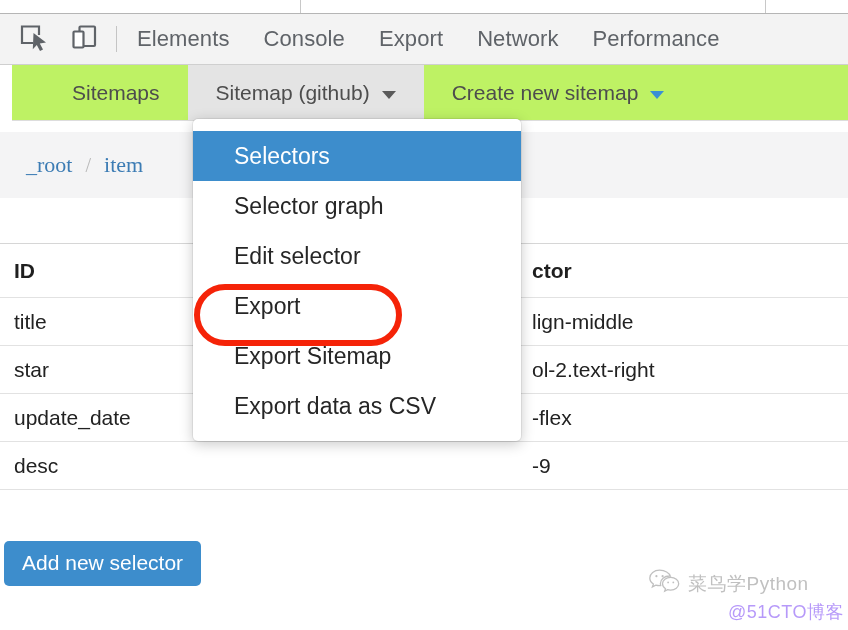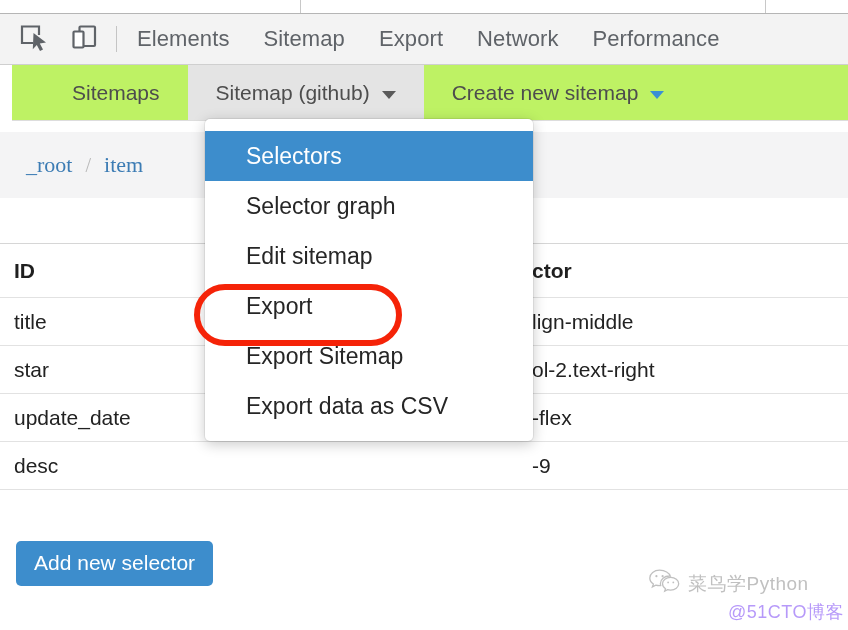--- a/index.html
+++ b/index.html
@@ -284,7 +284,7 @@
   <div class="toolbar-sep"></div>
 
   <div class="panel-tab first-tab">Elements</div>
-  <div class="panel-tab">Sitemap</div>
+  <div class="panel-tab">Console</div>
   <div class="panel-tab">Export</div>
   <div class="panel-tab">Network</div>
   <div class="panel-tab">Performance</div>

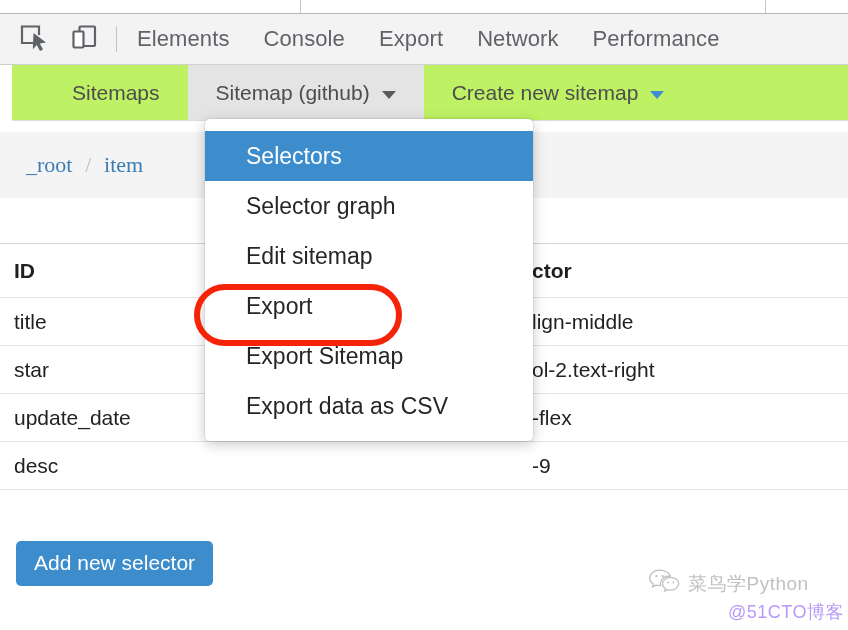--- a/index.html
+++ b/index.html
@@ -192,7 +192,6 @@
     padding: 12px 0 10px 0;
     box-sizing: border-box;
     z-index: 40;
-    margin-left: 12px;
   }
   .menu-item {
     height: 50px;

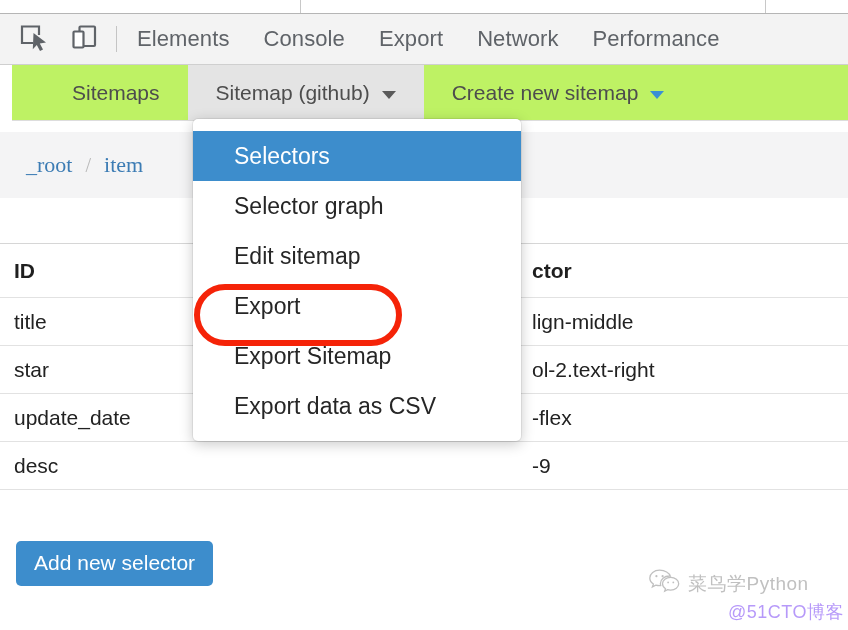--- a/index.html
+++ b/index.html
@@ -341,7 +341,7 @@
 <div id="sitemap-dropdown">
   <div class="menu-item selected">Selectors</div>
   <div class="menu-item">Selector graph</div>
-  <div class="menu-item">Edit sitemap</div>
+  <div class="menu-item">Edit selector</div>
   <div class="menu-item">Export</div>
   <div class="menu-item">Export Sitemap</div>
   <div class="menu-item">Export data as CSV</div>

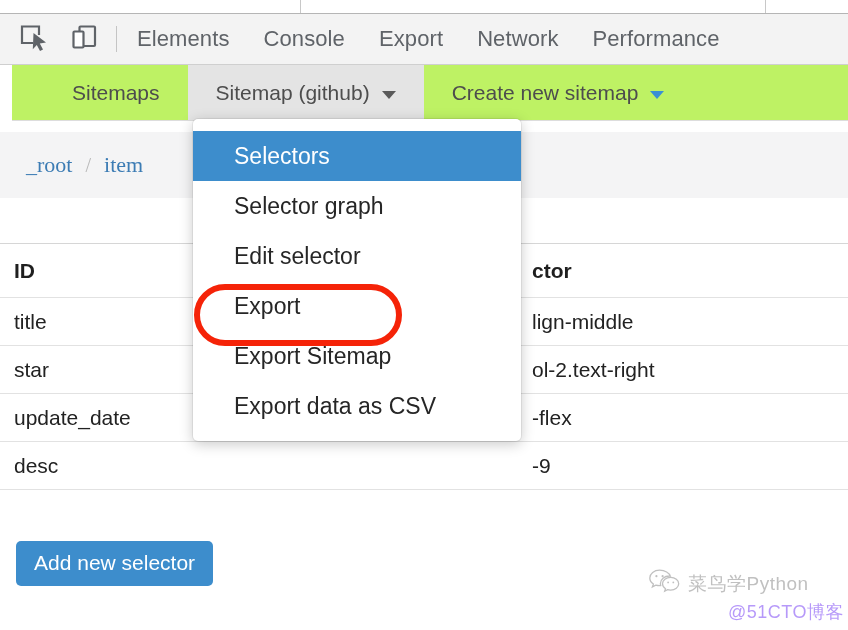--- a/index.html
+++ b/index.html
@@ -169,7 +169,7 @@
   
   #add-new-selector {
     position: absolute;
-    left: 16px; top: 541px;
+    left: 4px; top: 541px;
     background: #3d8dcc;
     color: #ffffff;
     font-size: 21px;

